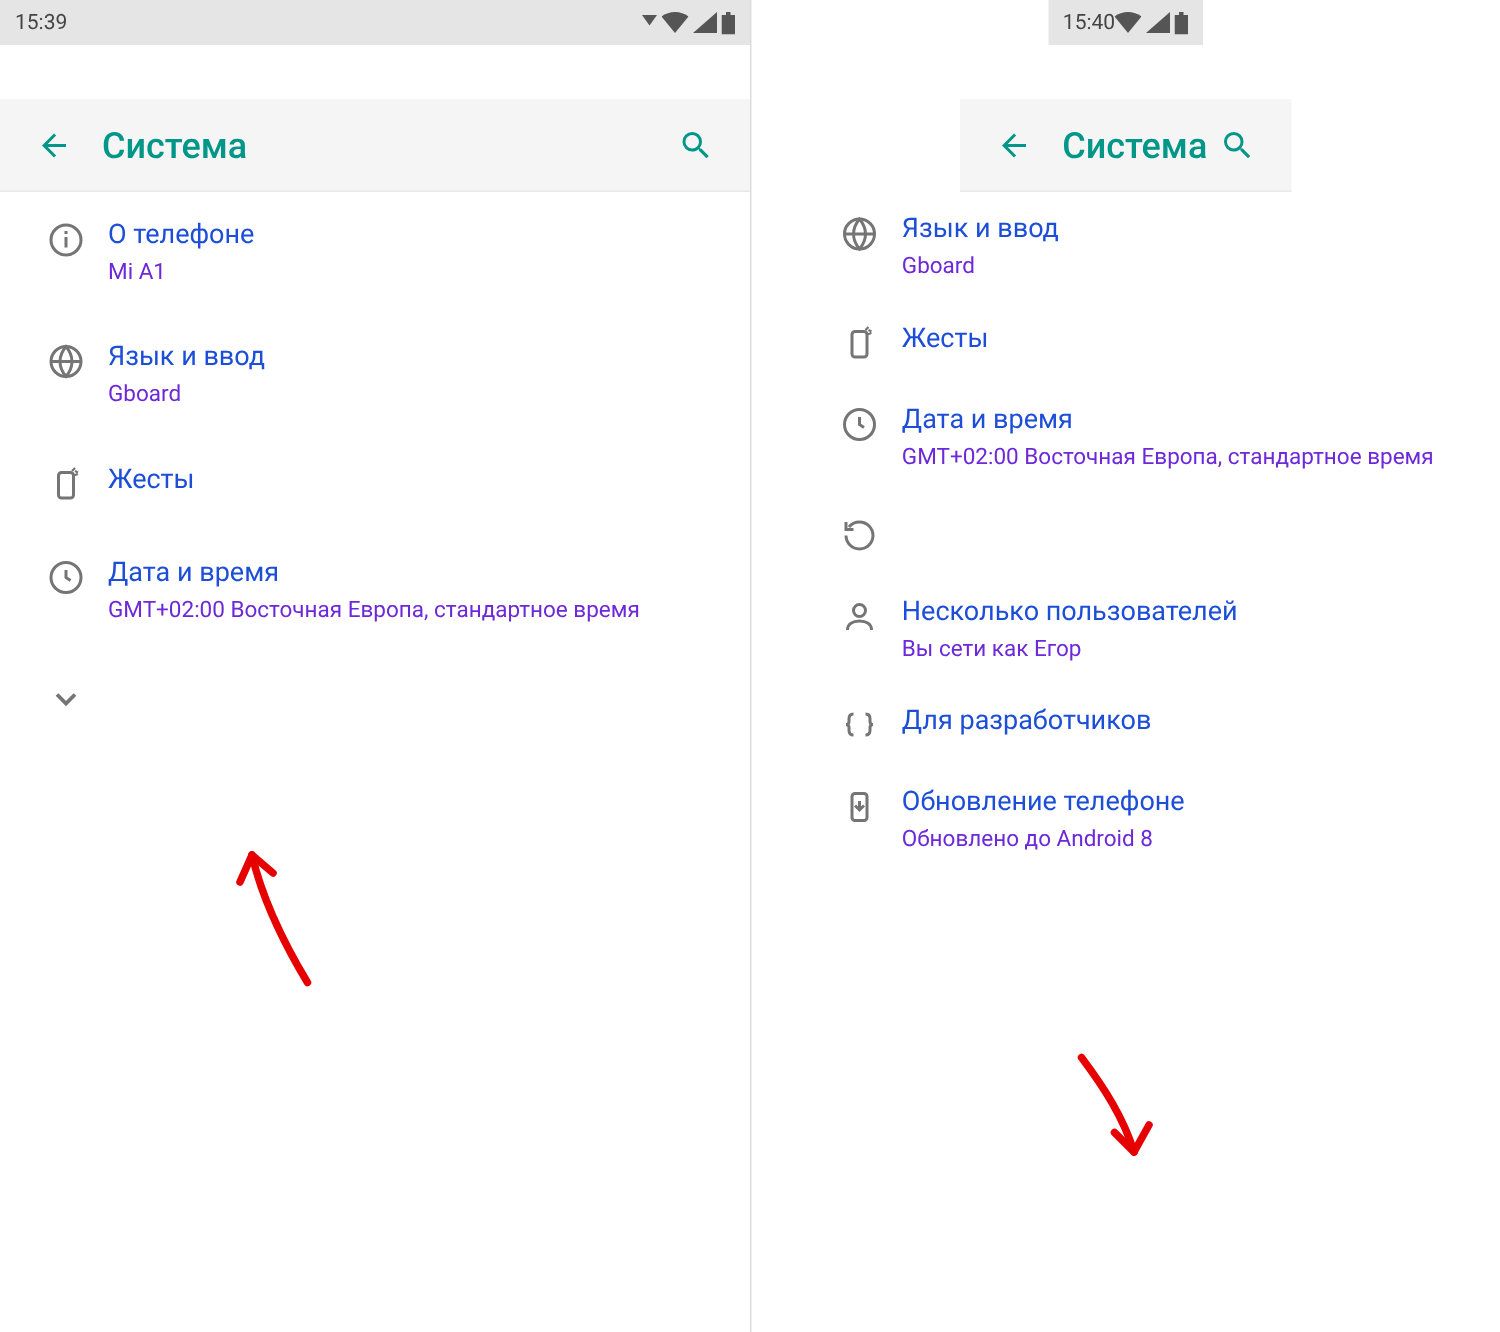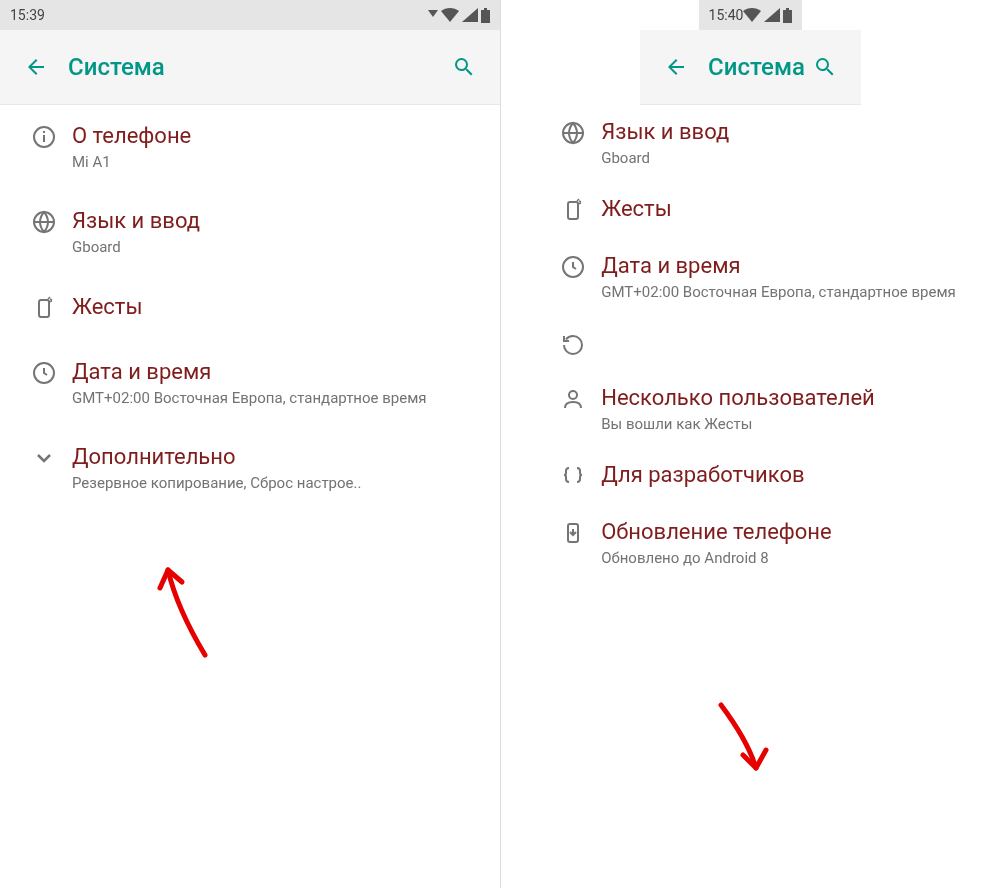--- a/index.html
+++ b/index.html
@@ -9,7 +9,7 @@
   .screen + .screen { border-left: 1px solid #ddd; align-items: center; }
   .status-bar { height: 30px; background: #e5e5e5; display: flex; align-items: center; justify-content: space-between; padding: 0 10px; font-size: 14px; color: #444; }
   .status-icons { display: flex; align-items: center; gap: 3px; }
-  .app-bar { height: 75px; background: #f5f5f5; display: flex; align-items: center; padding: 0 16px; border-bottom: 1px solid #e8e8e8; }
+  .app-bar { height: 62px; background: #f5f5f5; display: flex; align-items: center; padding: 0 16px; border-bottom: 1px solid #e8e8e8; margin-top: 36px; }
   .back-btn { width: 40px; height: 40px; display: flex; align-items: center; justify-content: center; color: #009688; margin-right: 12px; cursor: pointer; }
   .title { flex: 1; font-size: 24px; font-weight: 500; color: #009688; }
   .search-btn { width: 40px; height: 40px; display: flex; align-items: center; justify-content: center; color: #009688; cursor: pointer; }

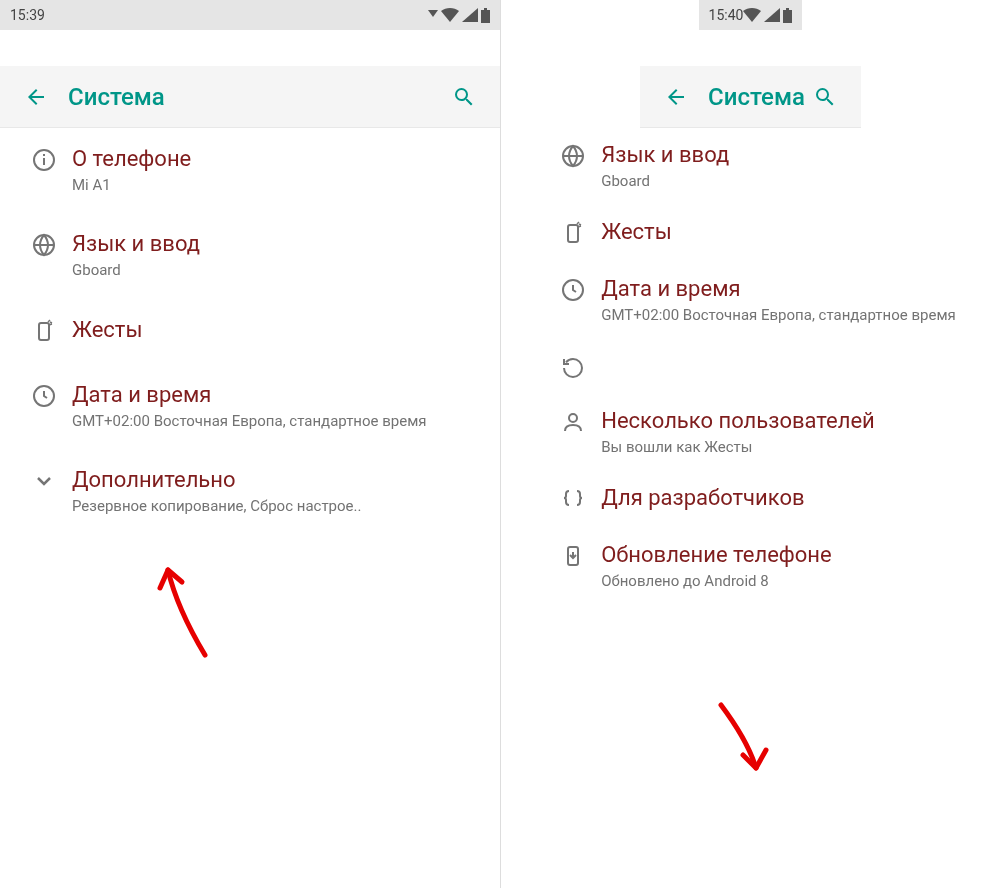--- a/index.html
+++ b/index.html
@@ -18,7 +18,7 @@
   .list-item.compact { padding: 14px 16px; }
   .item-icon { width: 56px; display: flex; align-items: flex-start; justify-content: center; color: #757575; padding-top: 2px; }
   .item-text { flex: 1; }
-  .item-title { font-size: 22px; color: #7f1d1d; margin-bottom: 4px; font-weight: 400; }
+  .item-title { font-size: 18px; color: #1d4ed8; margin-bottom: 4px; font-weight: 400; }
   .item-sub { font-size: 15px; color: #737373; line-height: 1.35; }
   svg { display: block; }
   .arrow { position: absolute; pointer-events: none; }

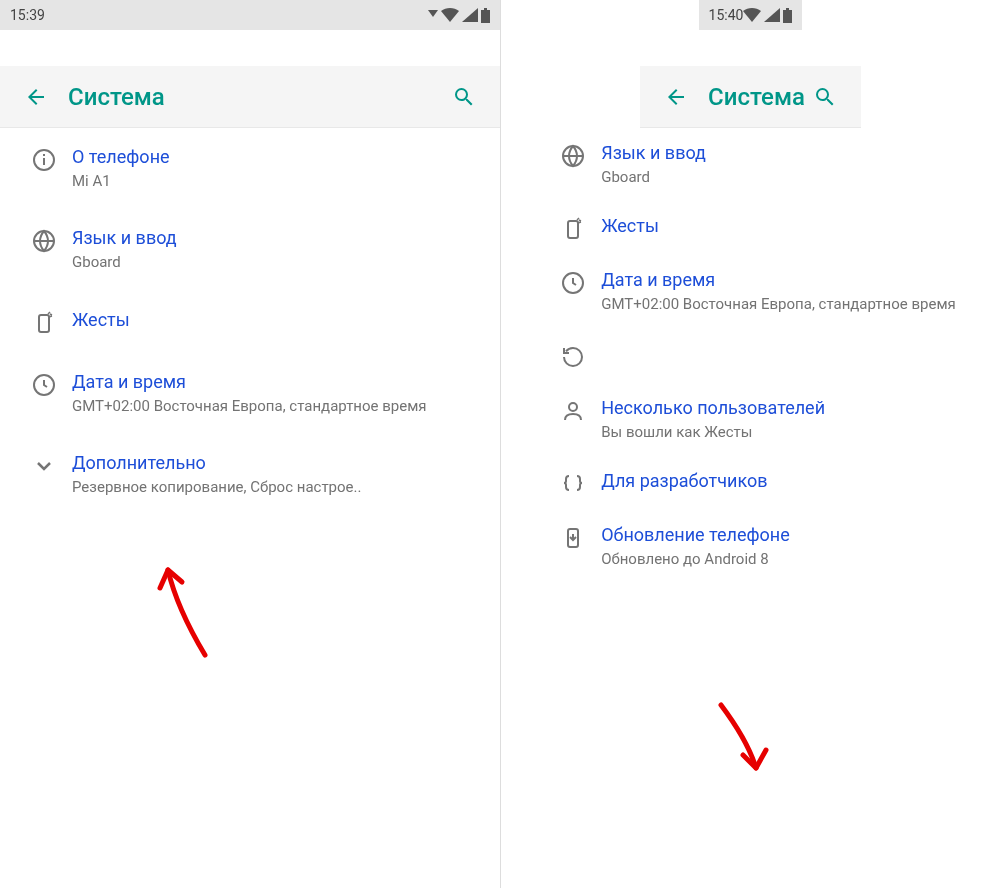--- a/index.html
+++ b/index.html
@@ -19,7 +19,7 @@
   .item-icon { width: 56px; display: flex; align-items: flex-start; justify-content: center; color: #757575; padding-top: 2px; }
   .item-text { flex: 1; }
   .item-title { font-size: 18px; color: #1d4ed8; margin-bottom: 4px; font-weight: 400; }
-  .item-sub { font-size: 15px; color: #737373; line-height: 1.35; }
+  .item-sub { font-size: 15px; color: #6d28d9; line-height: 1.35; }
   svg { display: block; }
   .arrow { position: absolute; pointer-events: none; }
 </style>

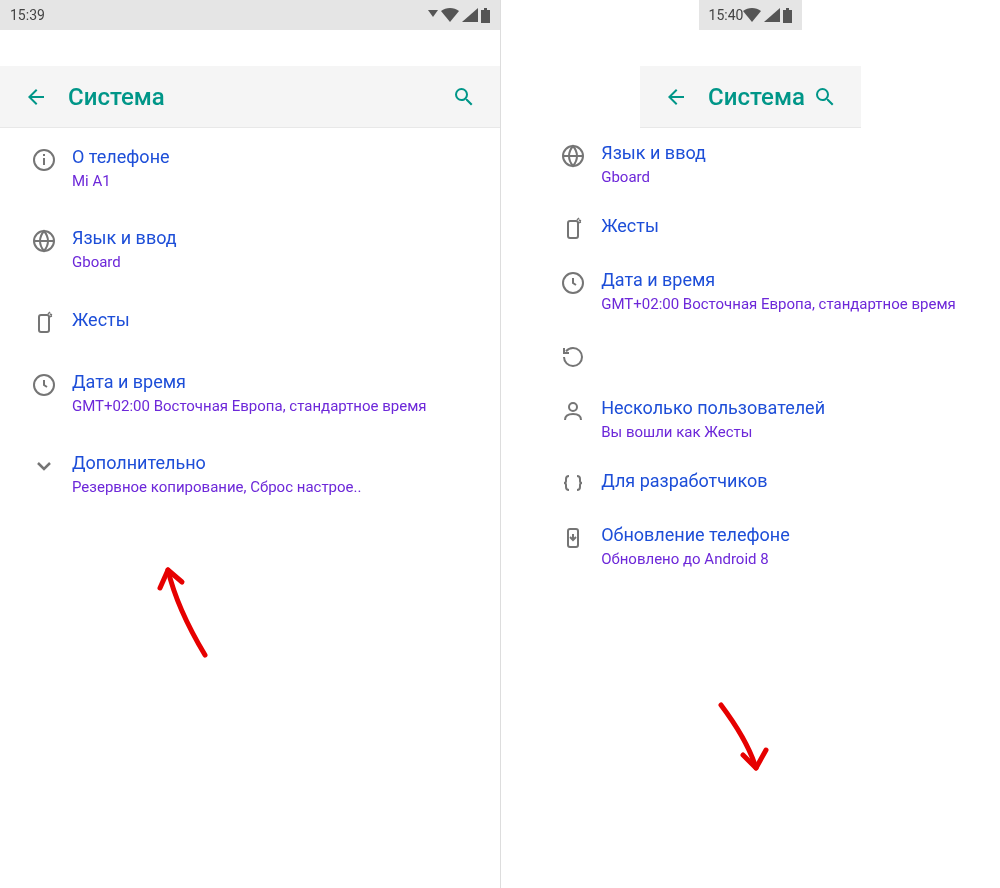--- a/index.html
+++ b/index.html
@@ -210,7 +210,7 @@
         </div>
         <div class="item-text">
           <div class="item-title">Несколько пользователей</div>
-          <div class="item-sub">Вы вошли как Жесты</div>
+          <div class="item-sub">Вы сети как Егор</div>
         </div>
       </div>
       <div class="list-item compact">

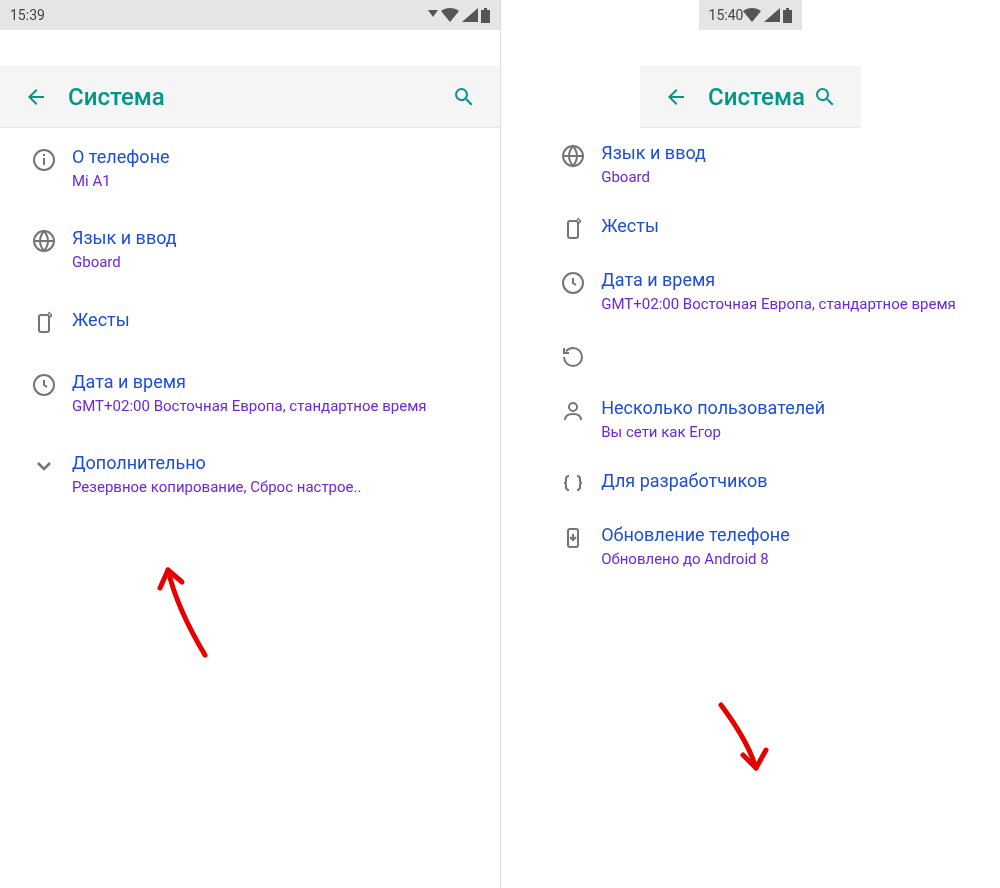--- a/index.html
+++ b/index.html
@@ -115,10 +115,6 @@
               <path d="M6 9l6 6 6-6"></path>
             </svg>
         </div>
-        <div class="item-text">
-          <div class="item-title">Дополнительно</div>
-          <div class="item-sub">Резервное копирование, Сброс настрое..</div>
-        </div>
       </div>
     </div>
 

